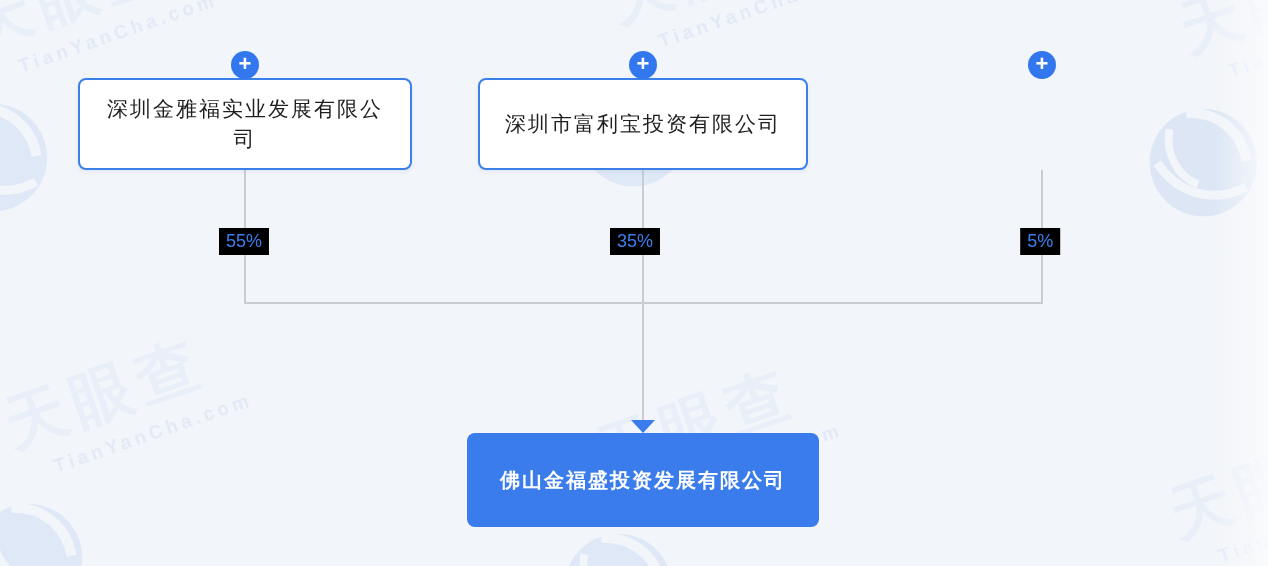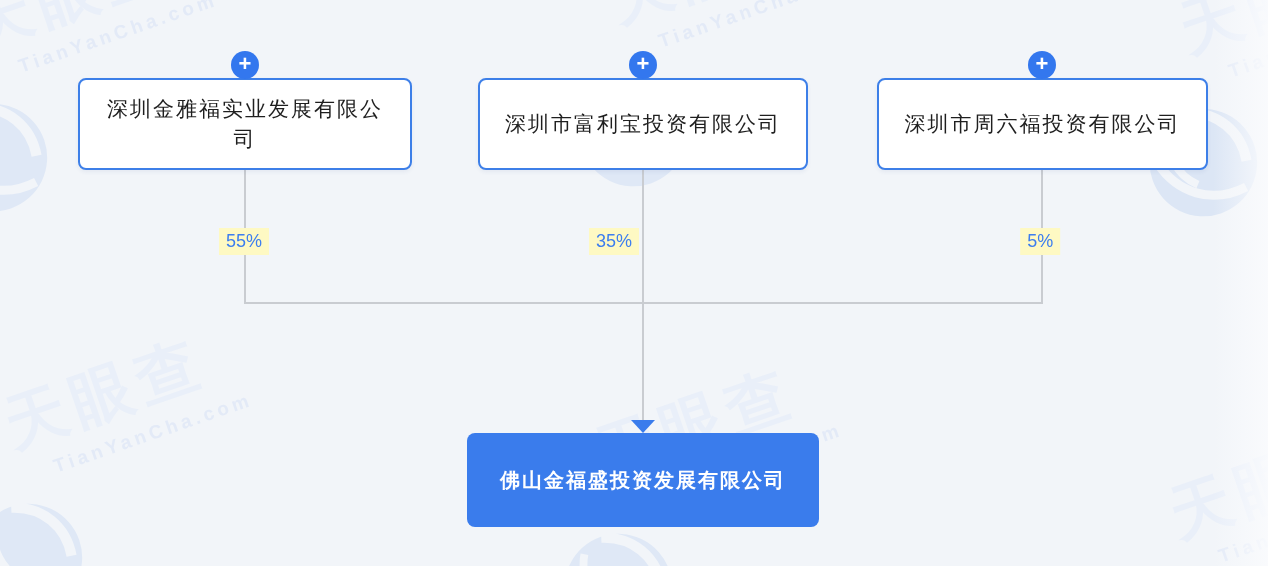--- a/index.html
+++ b/index.html
@@ -139,9 +139,6 @@
   <div class="node" style="left:78px;top:78px;width:334px;height:92px;">
     <span>深圳金雅福实业发展有限公司</span>
   </div>
-  <div class="node" style="left:877px;top:78px;width:331px;height:92px;">
-    <span>深圳市周六福投资有限公司</span>
-  </div>
 
   <div class="plus" style="left:231px;top:51px;">+</div>
   <div class="plus" style="left:629px;top:51px;">+</div>

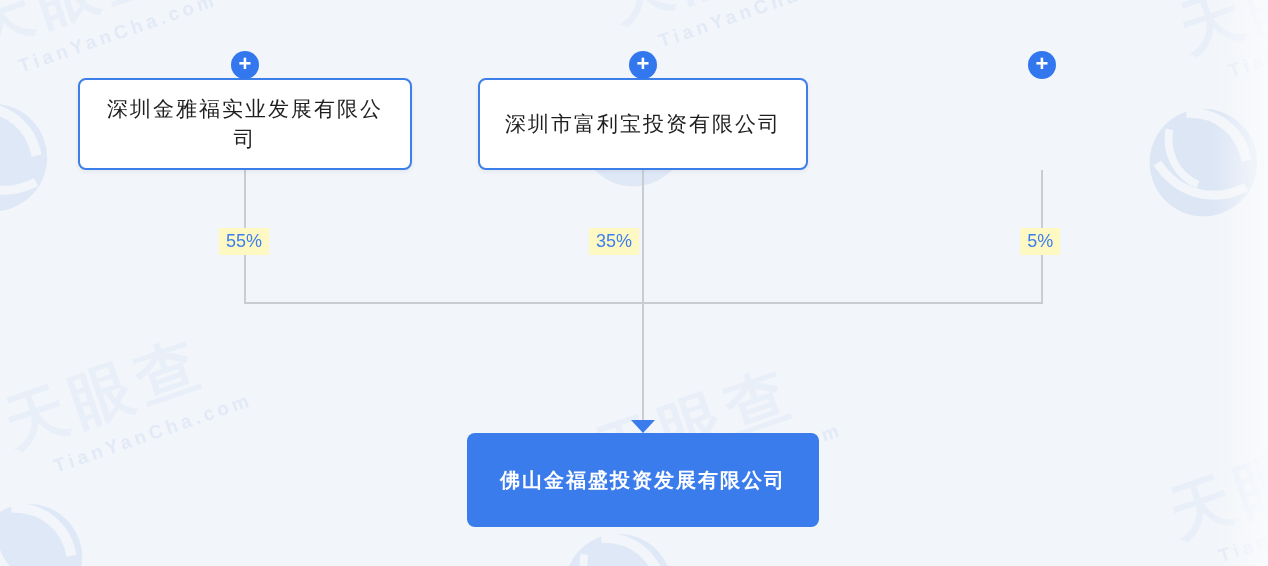--- a/index.html
+++ b/index.html
@@ -42,7 +42,7 @@
   }
   .percent{
     position:absolute;transform:translateX(-52%);z-index:2;
-    background:#fef9c3;padding:3px 7px;
+    background:#000000;padding:3px 7px;
     color:#3D7EEF;font-size:18px;font-weight:400;
   }
   .target{

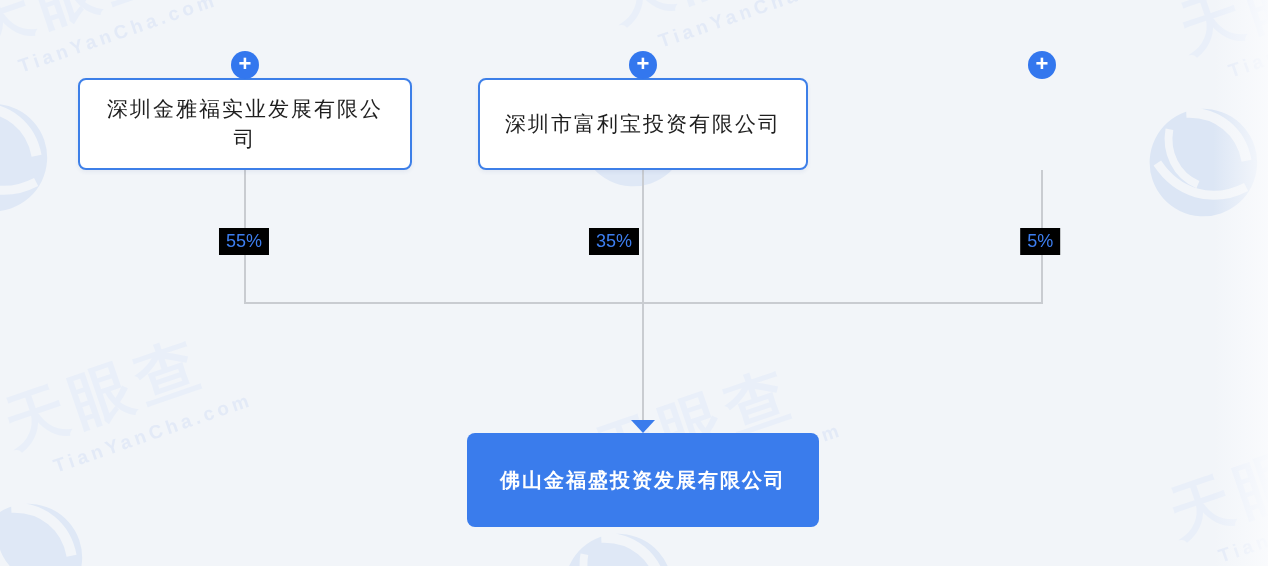--- a/index.html
+++ b/index.html
@@ -130,7 +130,7 @@
   <div class="arrow-down" style="left:631px;top:420px;"></div>
 
   <div class="percent" style="left:245px;top:228px;">55%</div>
-  <div class="percent" style="left:615px;top:228px;text-align:right;">35%</div>
+  <div class="percent" style="left:636px;top:228px;text-align:right;">35%</div>
   <div class="percent" style="left:1041px;top:228px;">5%</div>
 
   <div class="node" style="left:478px;top:78px;width:330px;height:92px;">

